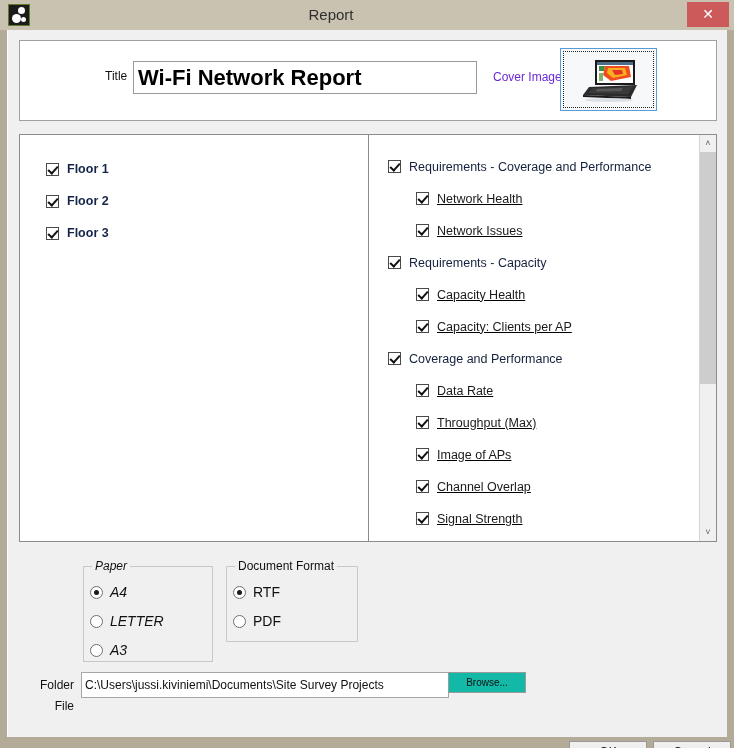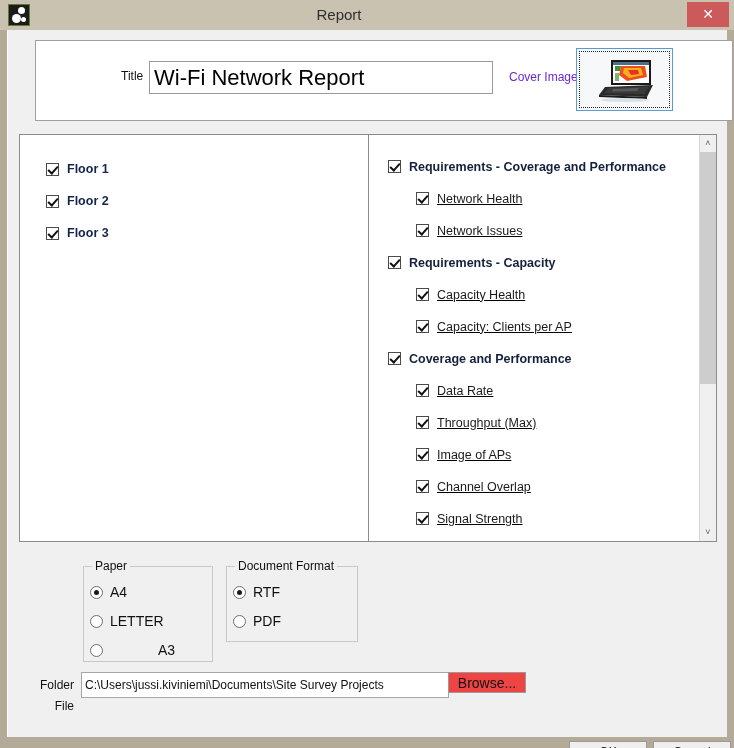--- a/index.html
+++ b/index.html
@@ -53,7 +53,7 @@
   }
   #title-text {
     position: absolute;
-    left: 12px; top: 0;
+    left: 4px; top: 0;
     width: 654px; height: 30px;
     line-height: 30px;
     text-align: center;

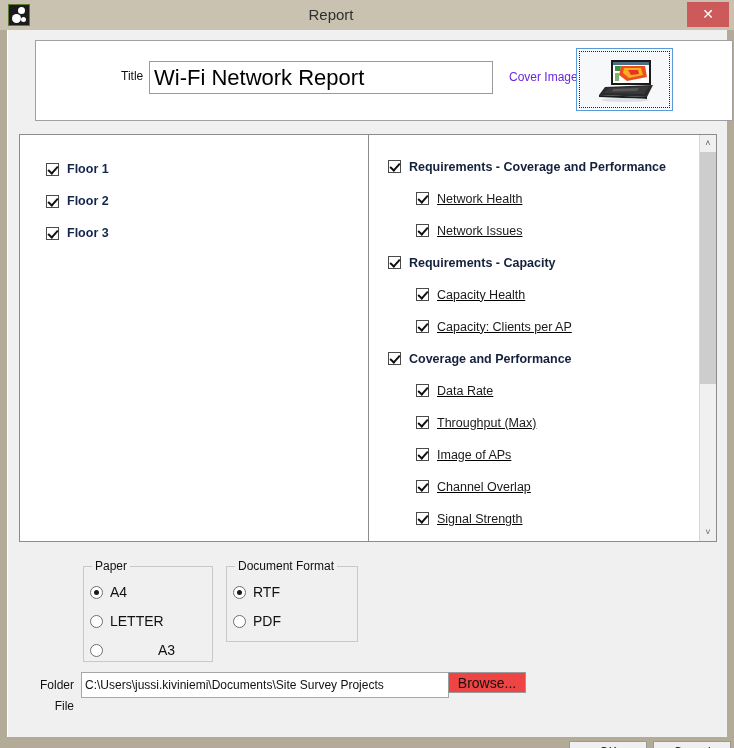--- a/index.html
+++ b/index.html
@@ -91,7 +91,6 @@
     background: #ffffff;
     border: 1px solid #a0a0a0;
     box-sizing: border-box;
-    margin-left: 16px;
   }
   #title-label {
     position: absolute;

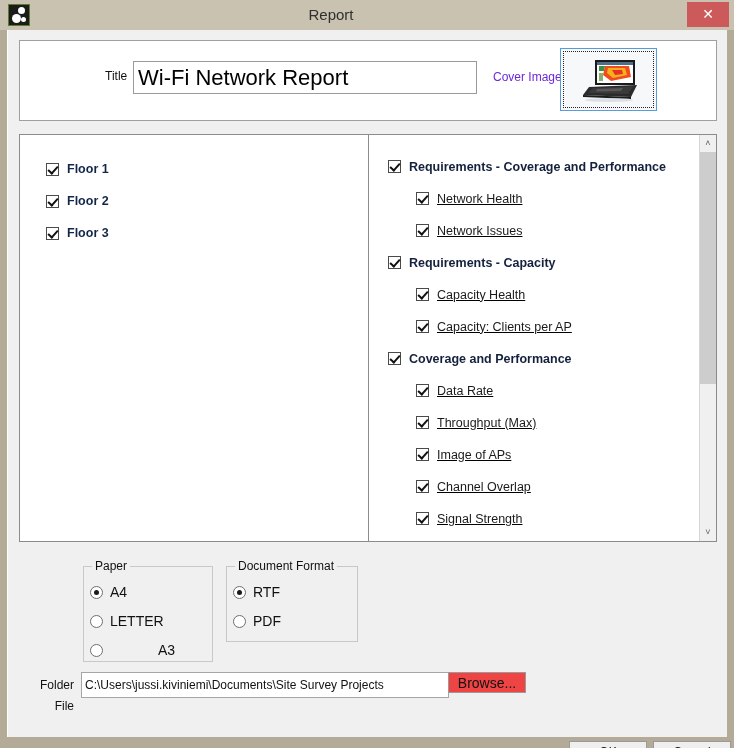--- a/index.html
+++ b/index.html
@@ -107,7 +107,7 @@
     box-sizing: border-box;
     font-family: "Liberation Sans", sans-serif;
     font-size: 22px;
-    font-weight: normal;
+    font-weight: bold;
     color: #000000;
     padding: 0 4px;
     outline: none;

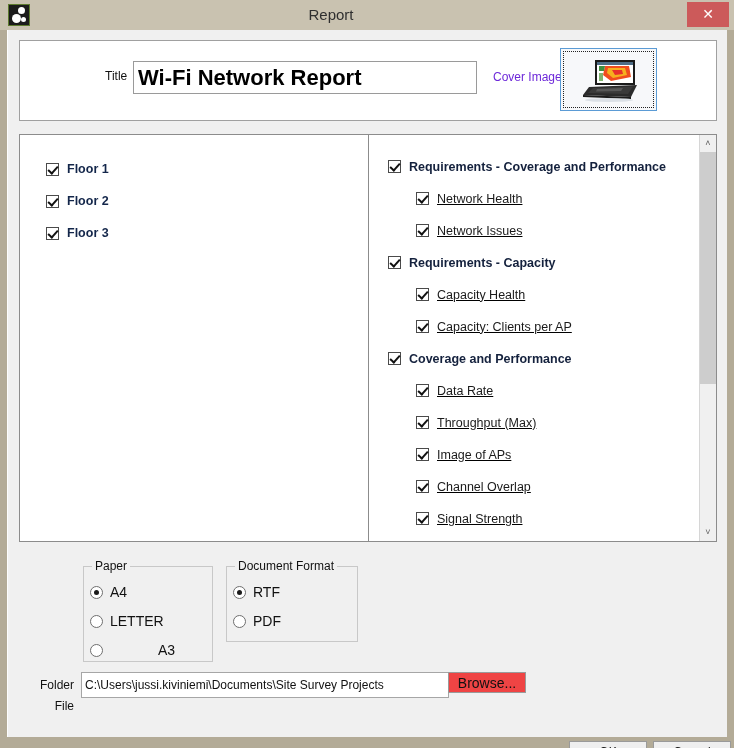--- a/index.html
+++ b/index.html
@@ -195,7 +195,7 @@
     white-space: nowrap;
   }
   .chk-label.bold {
-    font-weight: bold;
+    font-weight: normal;
     color: #14213d;
   }
   .chk-label.floor {

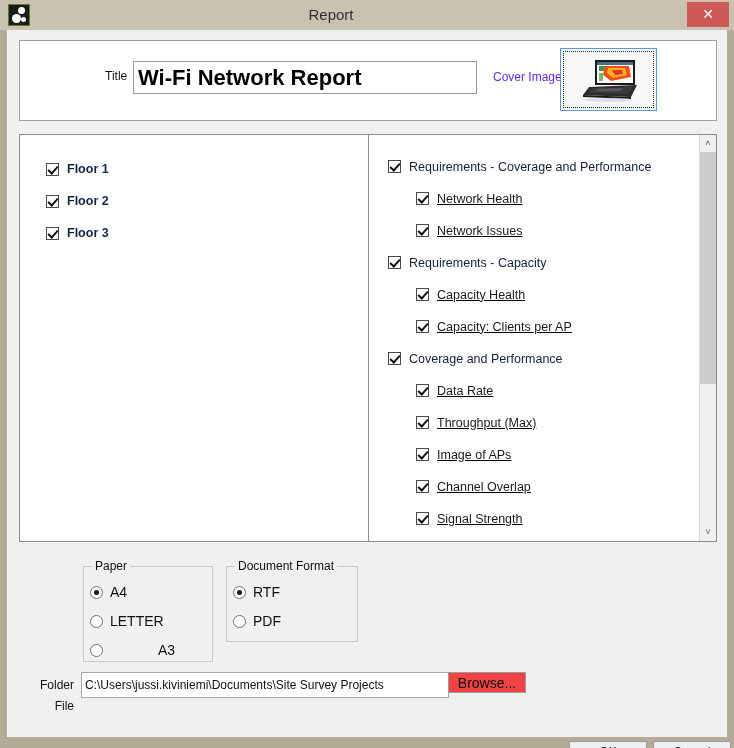--- a/index.html
+++ b/index.html
@@ -251,7 +251,7 @@
   }
   #paper-group {
     left: 75px; top: 536px;
-    width: 130px; height: 96px;
+    width: 130px; height: 96px; font-style: italic;
   }
   #format-group {
     left: 218px; top: 536px;

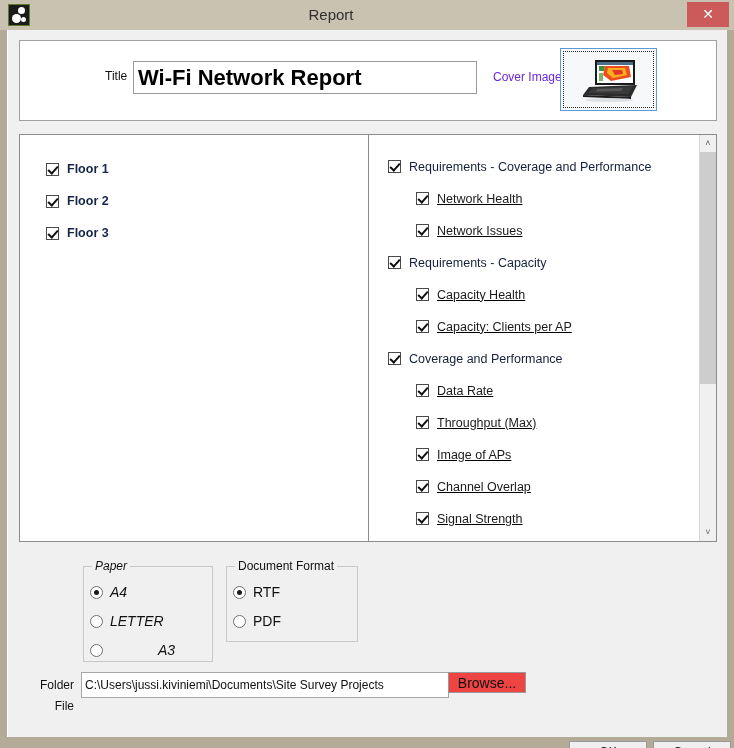--- a/index.html
+++ b/index.html
@@ -476,7 +476,7 @@
           <span class="radio-dot"></span>
           <span class="radio-label">LETTER</span>
         </div>
-        <div class="radio-row" style="margin-top:11px;gap:48px;">
+        <div class="radio-row" style="margin-top:11px;">
           <span class="radio-dot"></span>
           <span class="radio-label">A3</span>
         </div>

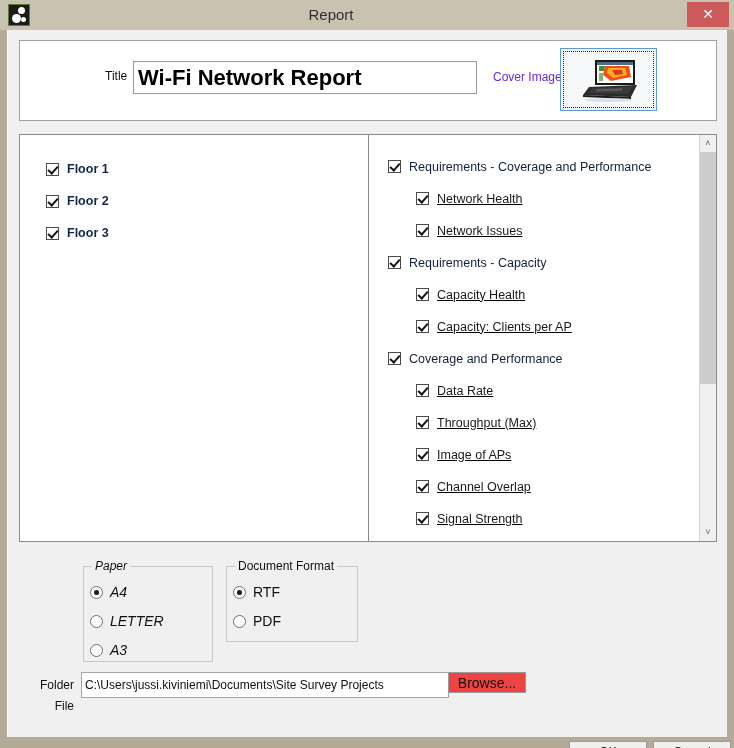--- a/index.html
+++ b/index.html
@@ -319,9 +319,9 @@
     left: 440px; top: 642px;
     width: 78px; height: 21px;
     border: 1px solid #9a9a9a;
-    background: #ef4444;
+    background: #14b8a6;
     font-family: "Liberation Sans", sans-serif;
-    font-size: 14px;
+    font-size: 10px;
     color: #111;
     cursor: pointer;
     padding: 0;

